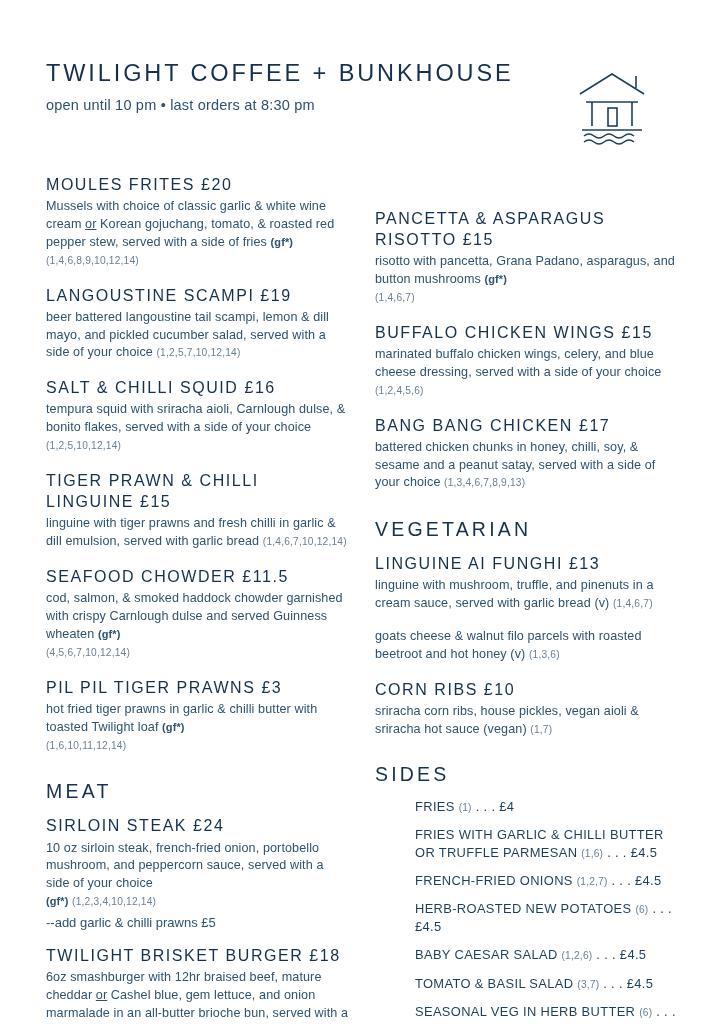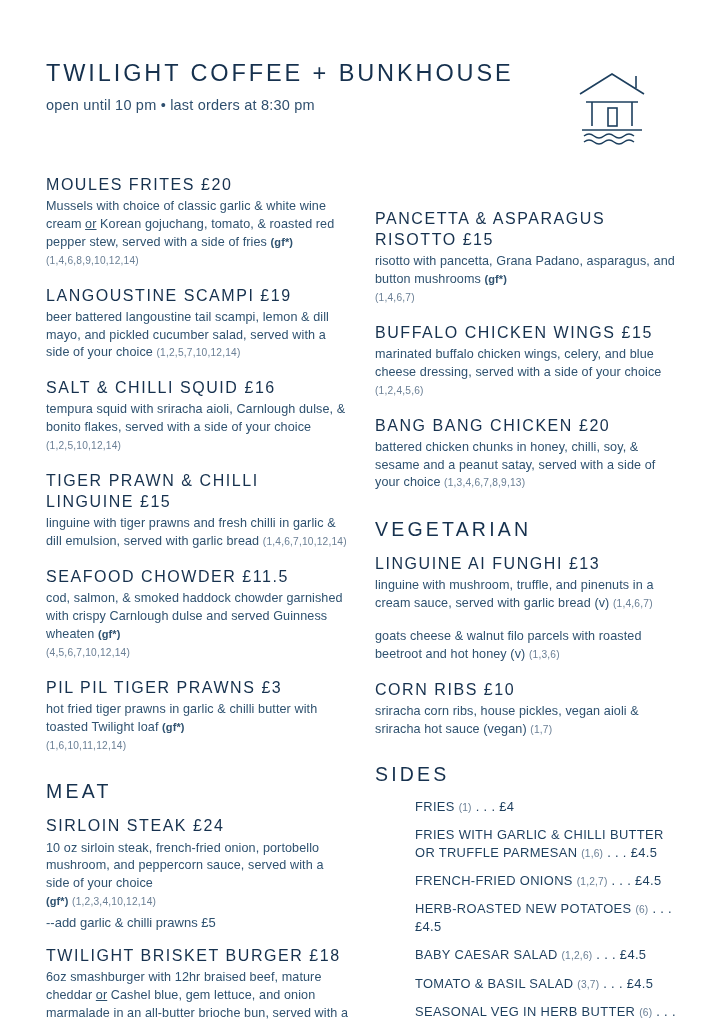--- a/index.html
+++ b/index.html
@@ -202,7 +202,7 @@
       </div>
 
       <div class="item">
-        <p class="item-name">BANG BANG CHICKEN £20</p>
+        <p class="item-name">BANG BANG CHICKEN £17</p>
         <p class="item-desc"><span>battered chicken chunks in honey, chilli, soy, &amp; sesame and a peanut satay, served with a side of your choice </span><span class="alle">(1,3,4,6,7,8,9,13)</span></p>
       </div>
 

